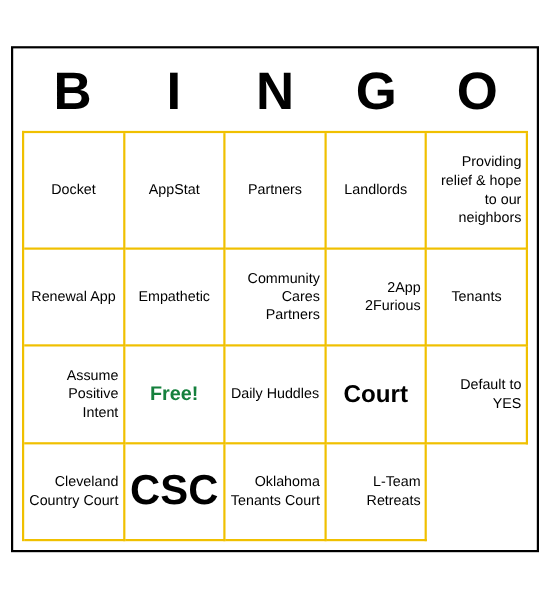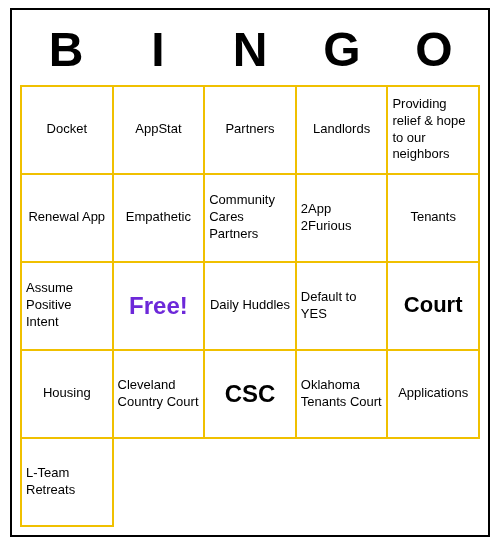--- a/index.html
+++ b/index.html
@@ -43,8 +43,8 @@
       display: flex;
       align-items: center;
       justify-content: center;
-      text-align: left;
-      padding: 6px 4px;
+      text-align: right;
+      padding: 18px 4px;
       font-size: 13px;
       color: #000;
       line-height: 1.3;

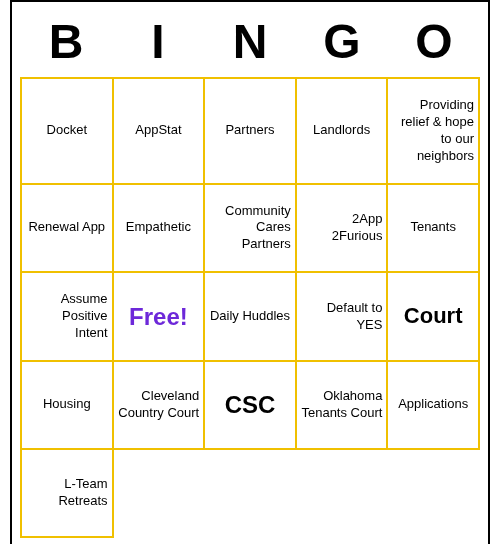--- a/index.html
+++ b/index.html
@@ -50,8 +50,8 @@
       line-height: 1.3;
     }
     .bingo-cell.free {
-      color: #6d28d9;
-      font-size: 24px;
+      color: #15803d;
+      font-size: 18px;
       font-weight: bold;
     }
     .bingo-cell.large-text {

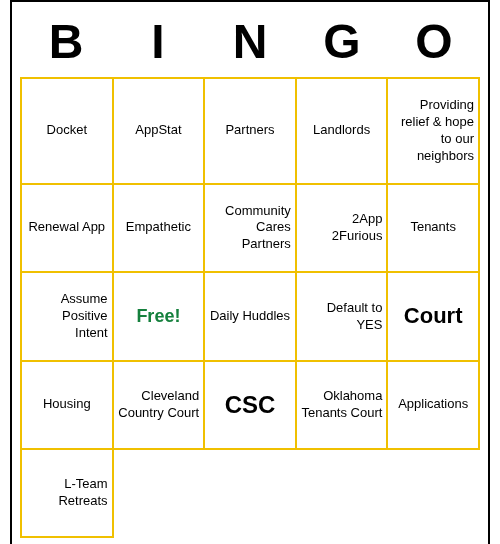--- a/index.html
+++ b/index.html
@@ -88,8 +88,8 @@
       <div class="bingo-cell">Assume Positive Intent</div>
       <div class="bingo-cell free">Free!</div>
       <div class="bingo-cell">Daily Huddles</div>
+      <div class="bingo-cell large-text">Court</div>
       <div class="bingo-cell">Default to YES</div>
-      <div class="bingo-cell large-text">Court</div>
       <div class="bingo-cell">Housing</div>
       <div class="bingo-cell">Cleveland Country Court</div>
       <div class="bingo-cell csc-text">CSC</div>

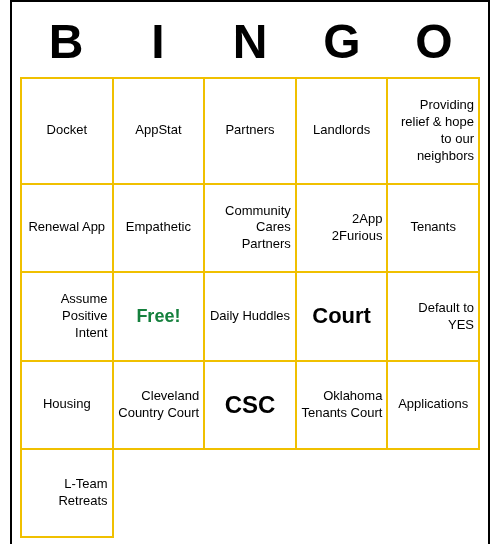--- a/index.html
+++ b/index.html
@@ -90,7 +90,6 @@
       <div class="bingo-cell">Daily Huddles</div>
       <div class="bingo-cell large-text">Court</div>
       <div class="bingo-cell">Default to YES</div>
-      <div class="bingo-cell">Housing</div>
       <div class="bingo-cell">Cleveland Country Court</div>
       <div class="bingo-cell csc-text">CSC</div>
       <div class="bingo-cell">Oklahoma Tenants Court</div>

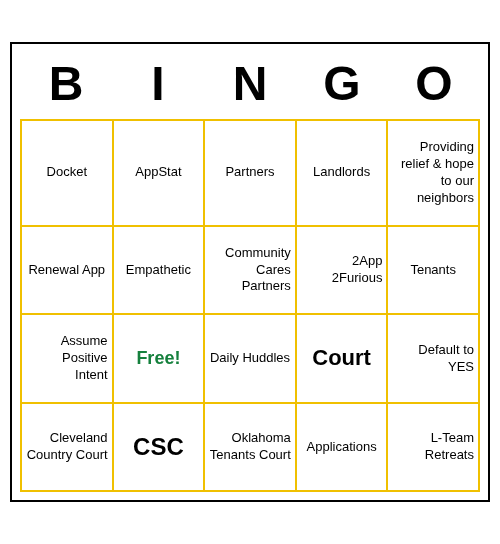--- a/index.html
+++ b/index.html
@@ -59,7 +59,7 @@
       font-weight: bold;
     }
     .bingo-cell.csc-text {
-      font-size: 24px;
+      font-size: 38px;
       font-weight: bold;
     }
   </style>

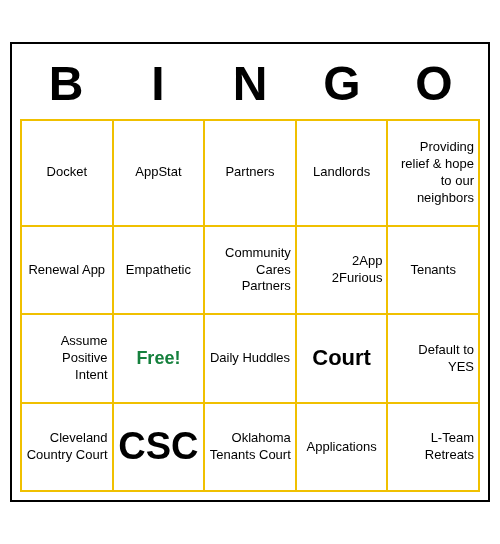--- a/index.html
+++ b/index.html
@@ -93,7 +93,6 @@
       <div class="bingo-cell">Cleveland Country Court</div>
       <div class="bingo-cell csc-text">CSC</div>
       <div class="bingo-cell">Oklahoma Tenants Court</div>
-      <div class="bingo-cell">Applications</div>
       <div class="bingo-cell">L-Team Retreats</div>
     </div>
 </div>

